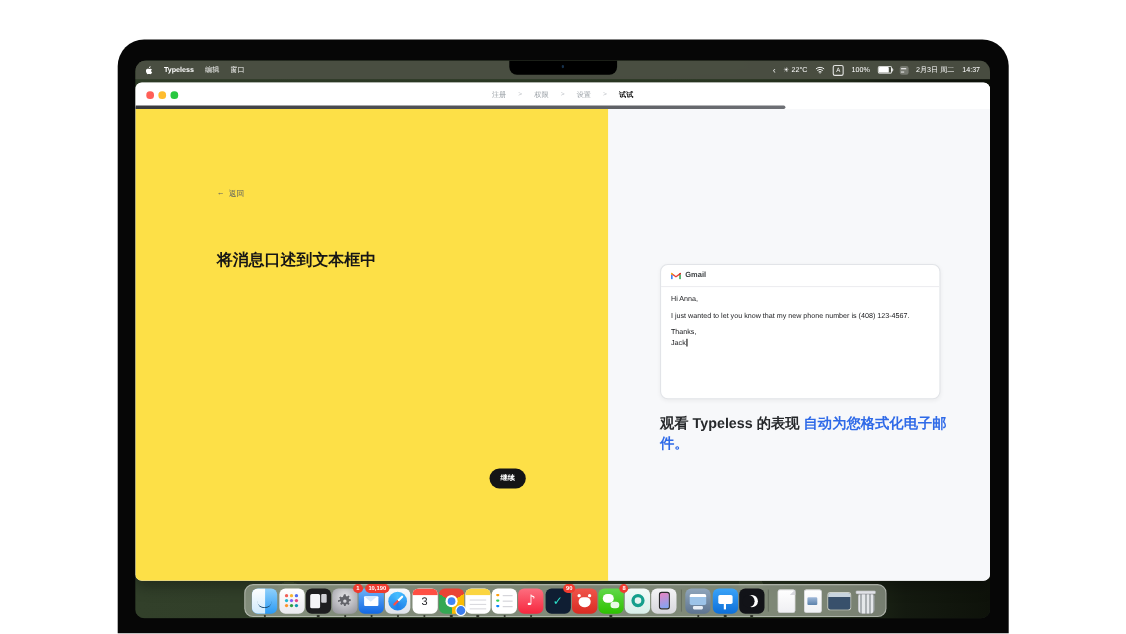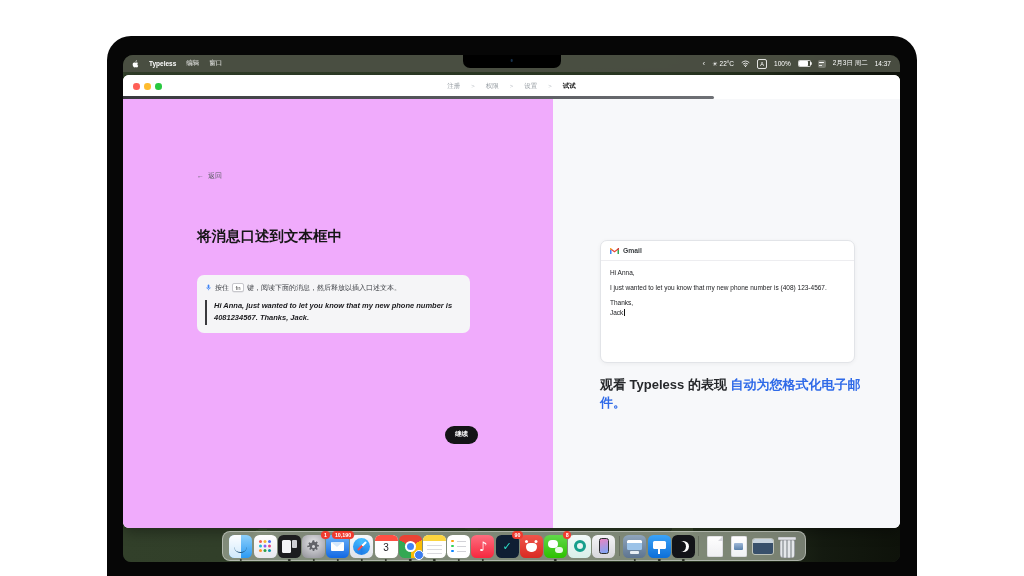--- a/index.html
+++ b/index.html
@@ -55,7 +55,7 @@
   .progress-fill{position:absolute;left:0;top:21.3px;height:2.3px;width:76%;z-index:4;
                  background:linear-gradient(90deg,#38393d,#6e7075);border-radius:0 2px 2px 0;}
   .panes{position:absolute;left:0;top:23.6px;right:0;bottom:0;display:flex;}
-  .pane-left{width:430px;background:#f0abfc;position:relative;}
+  .pane-left{width:430px;background:#fde047;position:relative;}
   .pane-right{flex:1;background:#f7f8fa;position:relative;}
   
   .back{position:absolute;left:74px;top:72px;display:flex;align-items:center;gap:4px;font-size:7px;color:#5a5e63;cursor:pointer;}

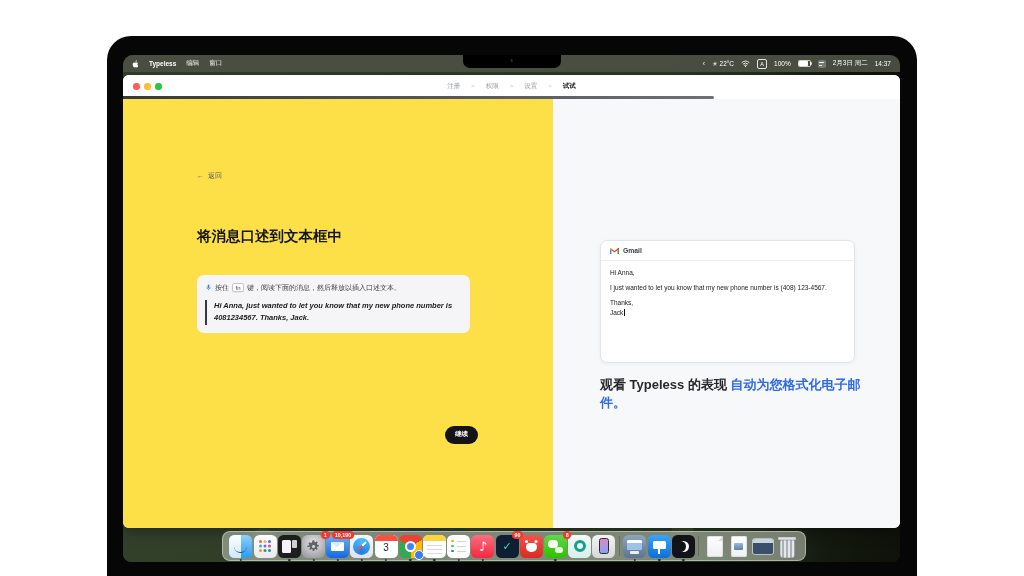--- a/index.html
+++ b/index.html
@@ -246,17 +246,6 @@
             <span>返回</span>
           </div>
           <div class="page-title">将消息口述到文本框中</div>
-          <div class="instr-box">
-            <div class="instr-line">
-              <svg class="mic-svg" viewBox="0 0 24 24">
-                  <path fill="#3b82f6" d="M12 14a3 3 0 0 0 3-3V5a3 3 0 0 0-6 0v6a3 3 0 0 0 3 3zm5-3a5 5 0 0 1-10 0H5a7 7 0 0 0 6 6.92V21h2v-3.08A7 7 0 0 0 19 11z"></path>
-                </svg>
-              <span>按住</span>
-              <span class="keycap">fn</span>
-              <span>键，阅读下面的消息，然后释放以插入口述文本。</span>
-            </div>
-            <div class="quote">Hi Anna, just wanted to let you know that my new phone number is 4081234567. Thanks, Jack.</div>
-          </div>
           <button class="continue-btn">继续</button>
         </div>
 

